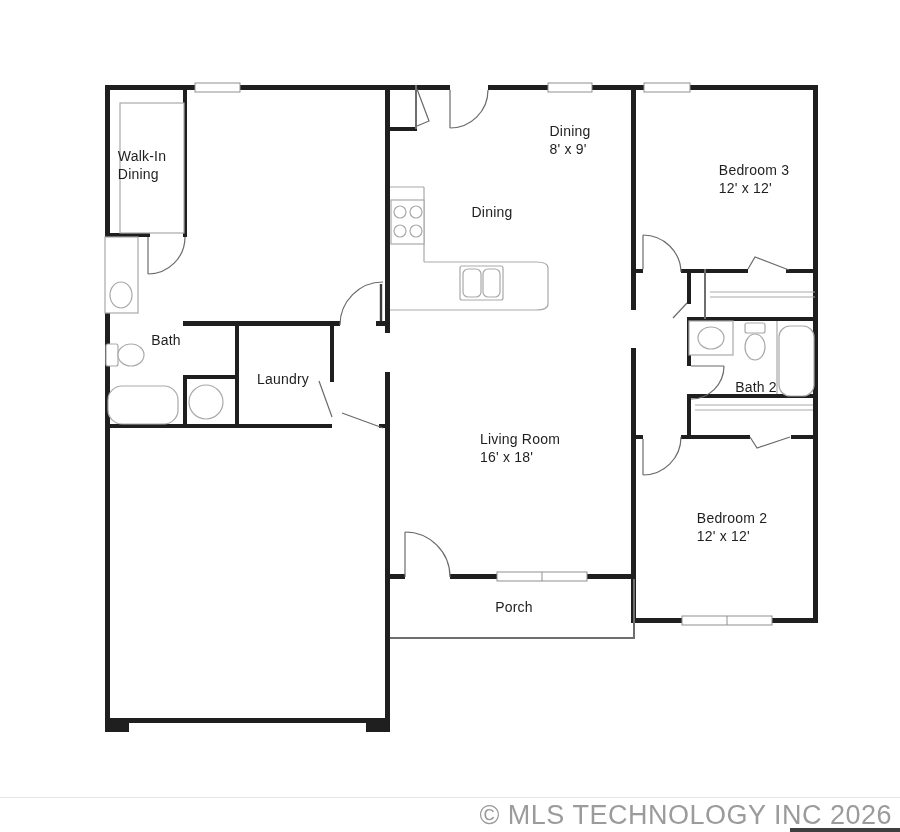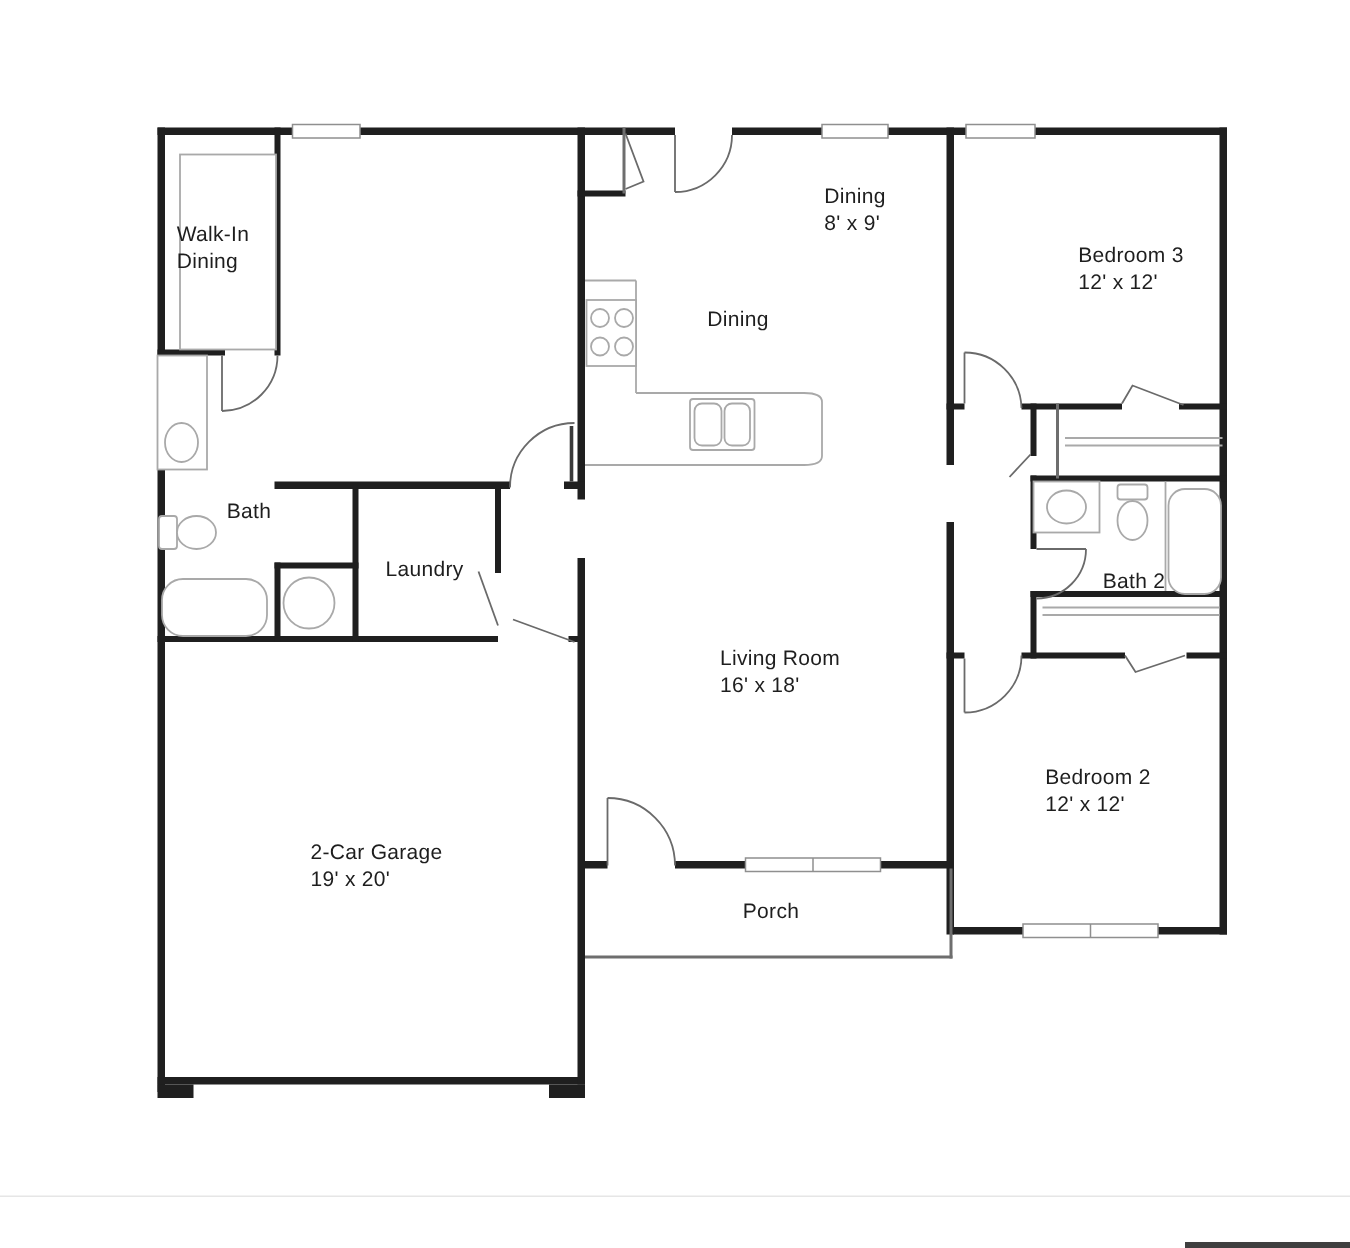--- a/index.html
+++ b/index.html
@@ -190,10 +190,6 @@
   <span>Bedroom 2</span>
   <span>12' x 12'</span>
 </div>
-<div class="label" style="left:251px;top:577px">
-  <span>2-Car Garage</span>
-  <span>19' x 20'</span>
-</div>
 <div class="label" style="left:514px;top:608px">
   <span>Porch</span>
 

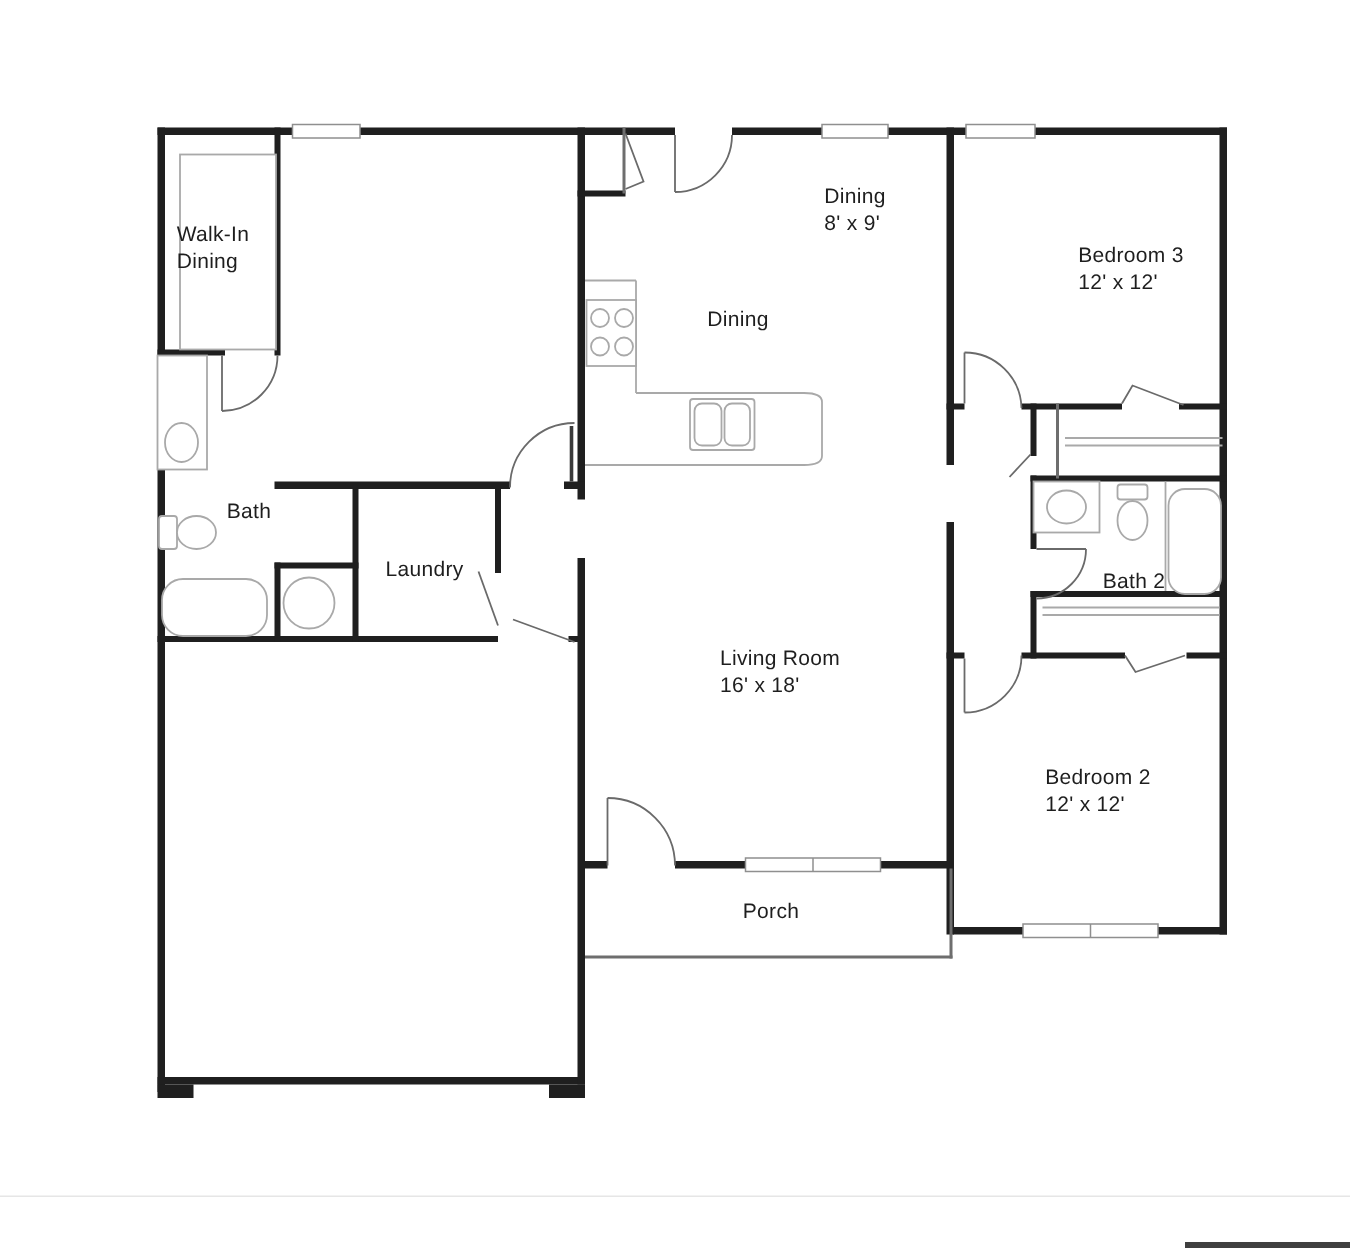--- a/index.html
+++ b/index.html
@@ -196,6 +196,7 @@
 </div>
 
 <div class="footer-line"></div>
+<div class="copyright">© MLS TECHNOLOGY INC 2026</div>
 <div class="corner-bar"></div>
 
 </div>

